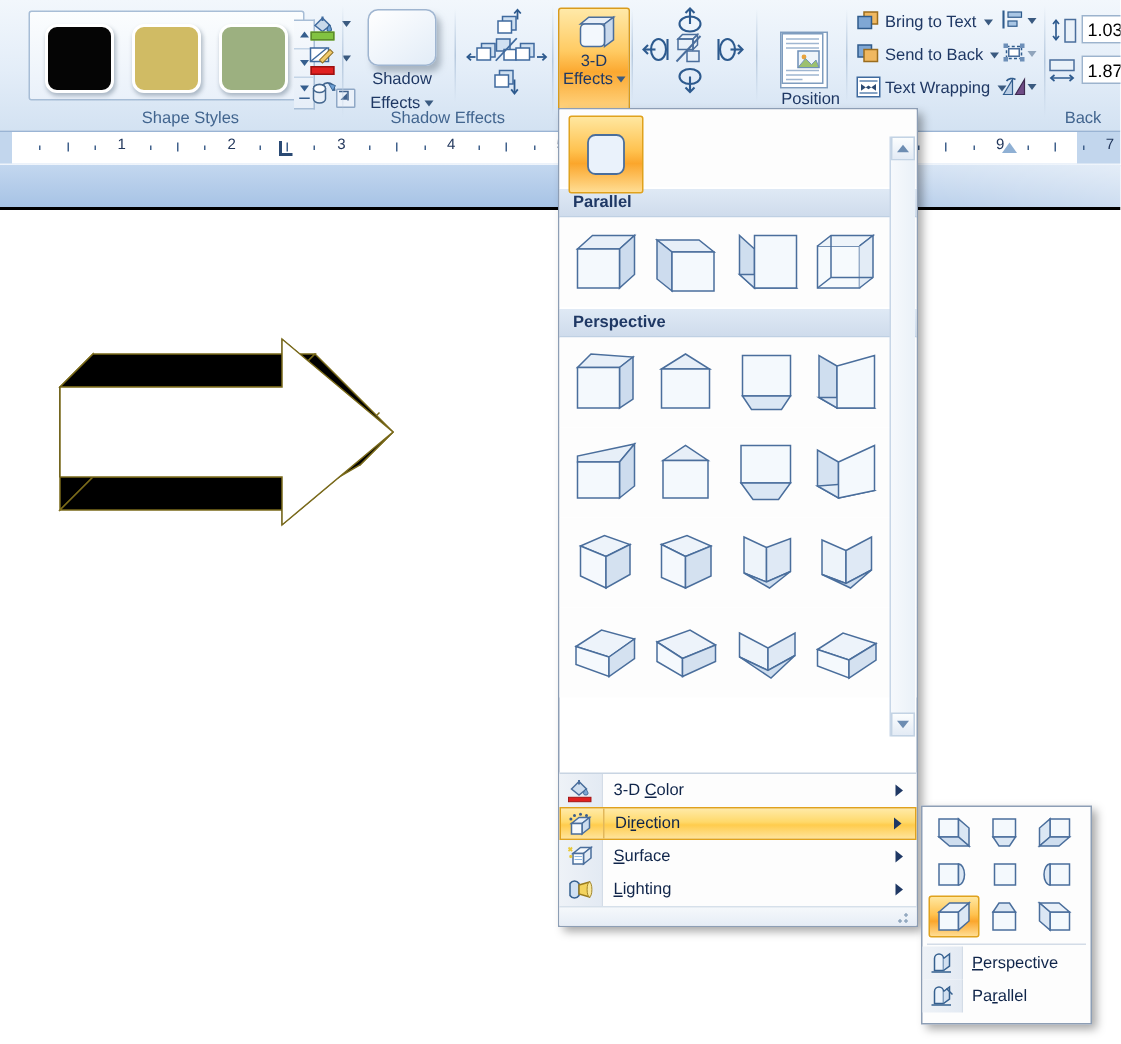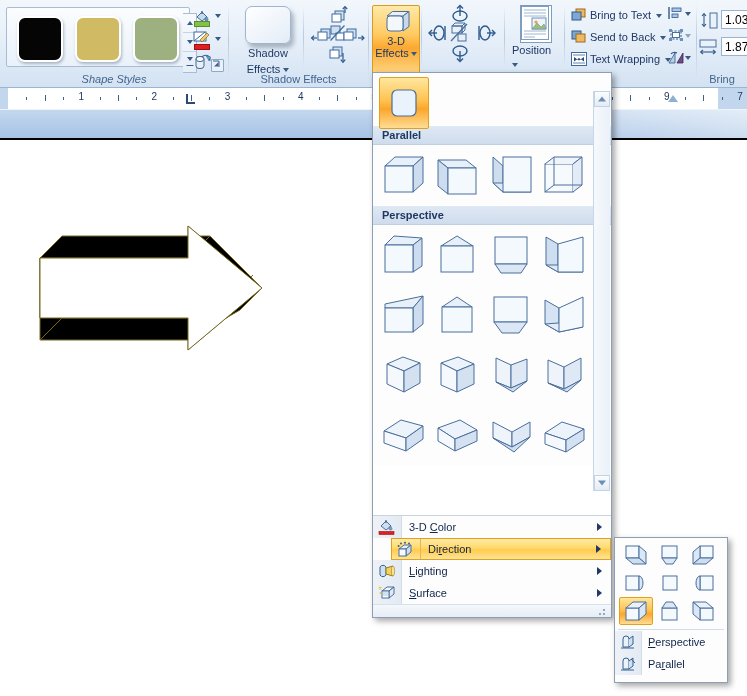--- a/index.html
+++ b/index.html
@@ -60,7 +60,7 @@
   #g-3drot{left:421px;width:84px;}
   
   #g-arrange{left:506px;width:190px;}
-  .pos-btn{position:absolute;left:6px;top:3px;width:48px;text-align:left;}
+  .pos-btn{position:absolute;left:6px;top:19px;width:48px;text-align:right;}
   .pos-page{width:30px;height:36px;margin:0 auto;border:1px solid #7f9dbf;background:#fff;position:relative;}
   .arr-item{position:absolute;height:19px;line-height:19px;font-size:11px;color:#1f3864;white-space:nowrap;}
   .arr-ic{display:inline-block;width:16px;height:14px;vertical-align:-3px;position:relative;margin-right:3px;}

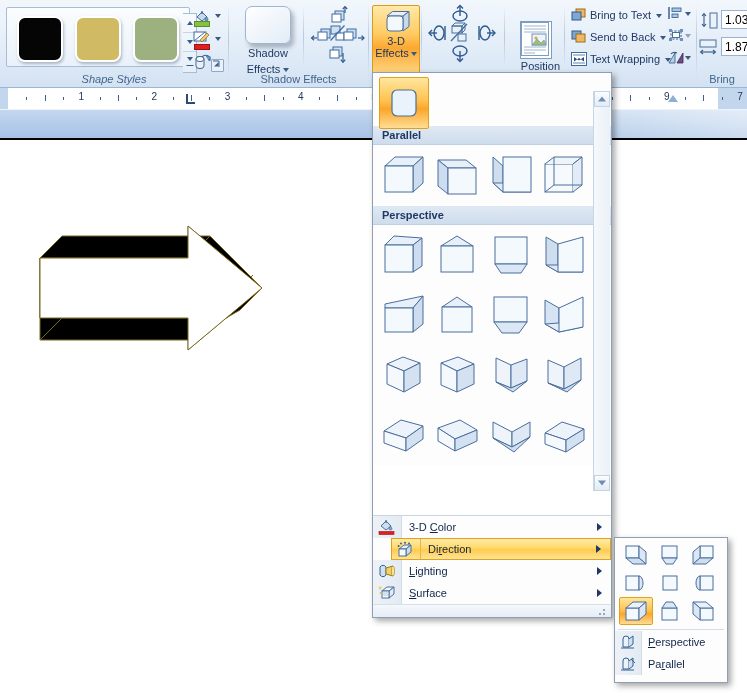--- a/index.html
+++ b/index.html
@@ -18,7 +18,7 @@
   .grp-label{position:absolute;bottom:1px;left:0;width:100%;text-align:center;
     font-size:11px;color:#42658f;}
   
-  #g-shapestyles{left:0;width:228px;font-style:italic;}
+  #g-shapestyles{left:13px;width:228px;}
   .ss-gallery{position:absolute;left:6px;top:5px;width:182px;height:58px;
     background:linear-gradient(180deg,#fbfdfe,#eaf1fa);
     border:1px solid #a7bdd6;border-radius:2px;}

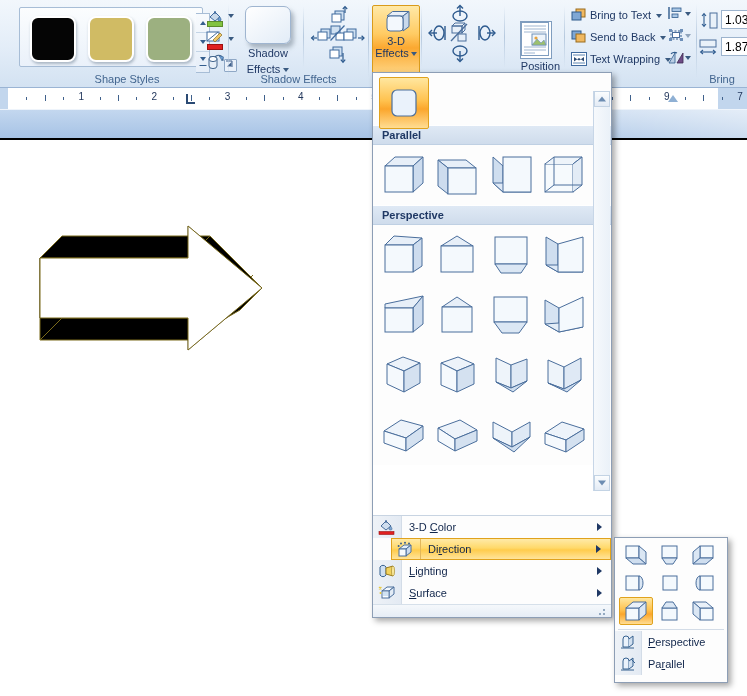--- a/index.html
+++ b/index.html
@@ -436,7 +436,7 @@
       </span>
       <span class="size-box">1.87</span>
     </div>
-    <div class="grp-label">Bring</div>
+    <div class="grp-label">Back</div>
   </div>
 </div>
 

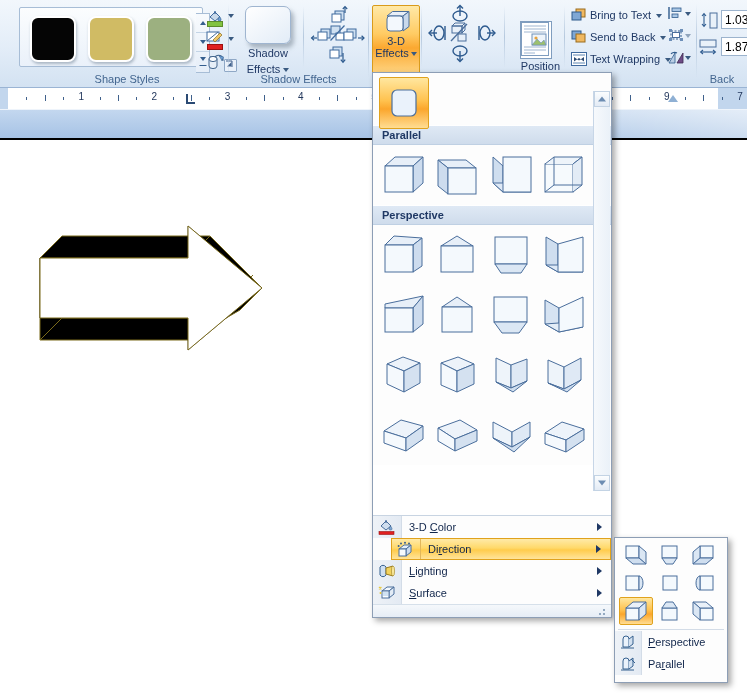--- a/index.html
+++ b/index.html
@@ -119,7 +119,7 @@
   .mi{height:22px;line-height:22px;position:relative;cursor:default;
     font-size:11px;color:#10254a;}
   .mi.hl{background:linear-gradient(180deg,#ffeaa8 0%,#ffd96a 45%,#ffcc4d 55%,#ffe49b 100%);
-    border:1px solid #e0a21d;box-sizing:border-box;height:22px;line-height:20px;margin-left:18px;}
+    border:1px solid #e0a21d;box-sizing:border-box;height:22px;line-height:20px;}
   .mi .gutter{position:absolute;left:0;top:0;width:28px;height:100%;
     background:linear-gradient(90deg,#eef2f7,#e3eaf3);border-right:1px solid #d3dce7;}
   .mi.hl .gutter{background:transparent;border-right:1px solid #e2b75a;}

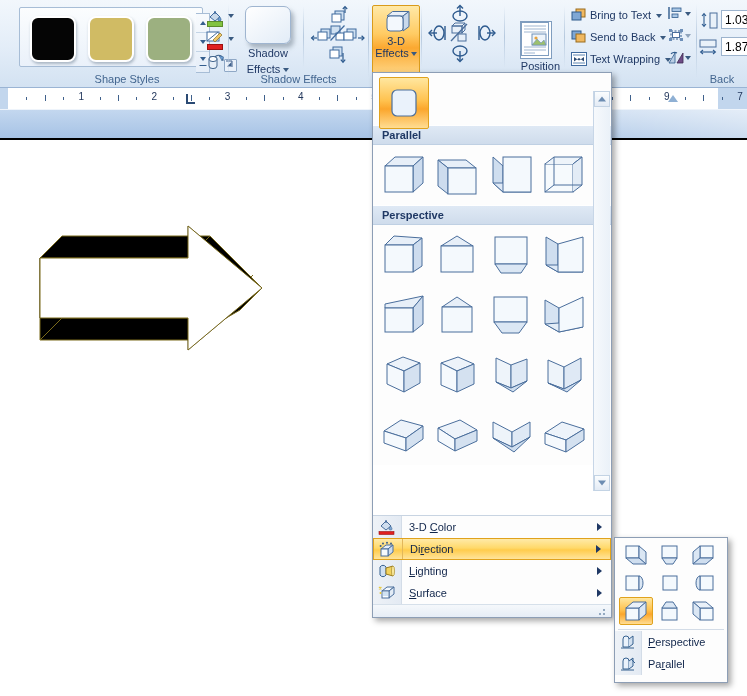--- a/index.html
+++ b/index.html
@@ -720,18 +720,6 @@
       <span class="gutter"></span>
       <span class="micon">
         <svg width="18" height="16" viewBox="0 0 18 16">
-          <path d="M2 4 a4 5 0 0 1 6 0 l0 8 a4 5 0 0 1 -6 0 Z" fill="#cfe0f2" stroke="#35608f"></path>
-          <path d="M8 5 L15 3 L15 13 L8 11 Z" fill="#f3d35e" stroke="#9a7c1e"></path>
-          <ellipse cx="15" cy="8" rx="1.6" ry="5" fill="#f8e79a" stroke="#9a7c1e" stroke-width=".6"></ellipse>
-        </svg>
-      </span>
-      <span class="mlabel"><u>L</u>ighting</span>
-      <span class="submark"></span>
-    </div>
-    <div class="mi">
-      <span class="gutter"></span>
-      <span class="micon">
-        <svg width="18" height="16" viewBox="0 0 18 16">
           <path d="M4 6 L11 6 L16 2 L9 2 Z" fill="#f2f7fc" stroke="#4a6e9c"></path>
           <path d="M11 6 L11 13 L16 9 L16 2 Z" fill="#e3ecf6" stroke="#4a6e9c"></path>
           <rect x="4" y="6" width="7" height="7" fill="#fafdff" stroke="#4a6e9c"></rect>
@@ -746,6 +734,18 @@
       <span class="mlabel"><u>S</u>urface</span>
       <span class="submark"></span>
     </div>
+    <div class="mi">
+      <span class="gutter"></span>
+      <span class="micon">
+        <svg width="18" height="16" viewBox="0 0 18 16">
+          <path d="M2 4 a4 5 0 0 1 6 0 l0 8 a4 5 0 0 1 -6 0 Z" fill="#cfe0f2" stroke="#35608f"></path>
+          <path d="M8 5 L15 3 L15 13 L8 11 Z" fill="#f3d35e" stroke="#9a7c1e"></path>
+          <ellipse cx="15" cy="8" rx="1.6" ry="5" fill="#f8e79a" stroke="#9a7c1e" stroke-width=".6"></ellipse>
+        </svg>
+      </span>
+      <span class="mlabel"><u>L</u>ighting</span>
+      <span class="submark"></span>
+    </div>
     <div id="menu-grip">
       <span class="dots"></span>
     </div>

